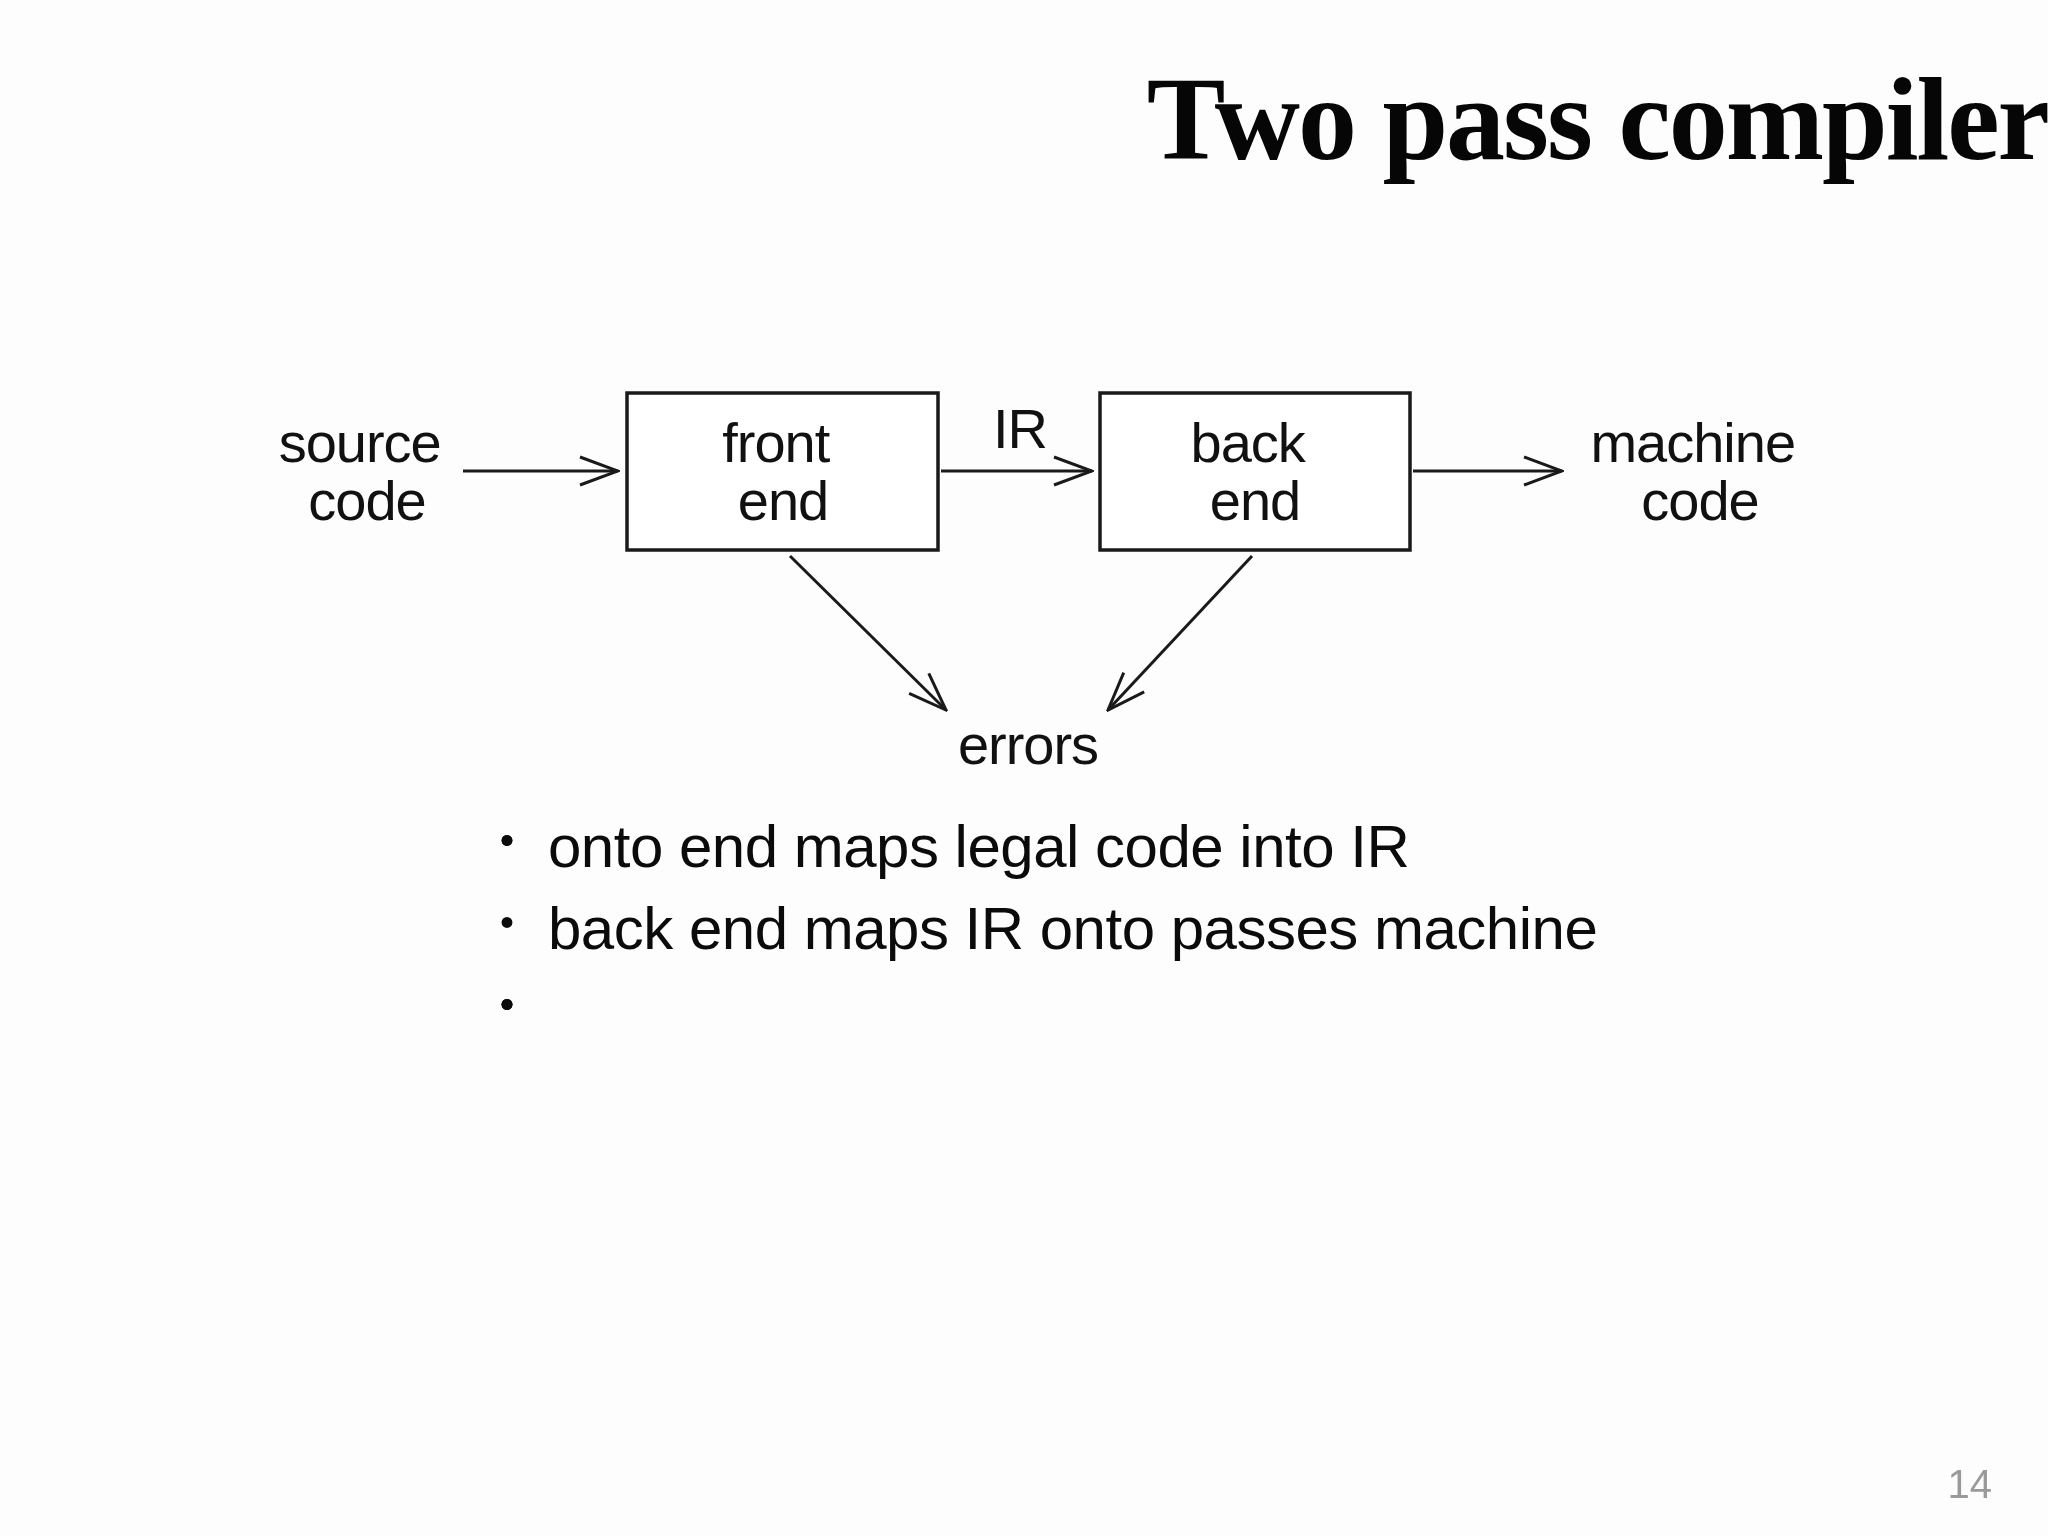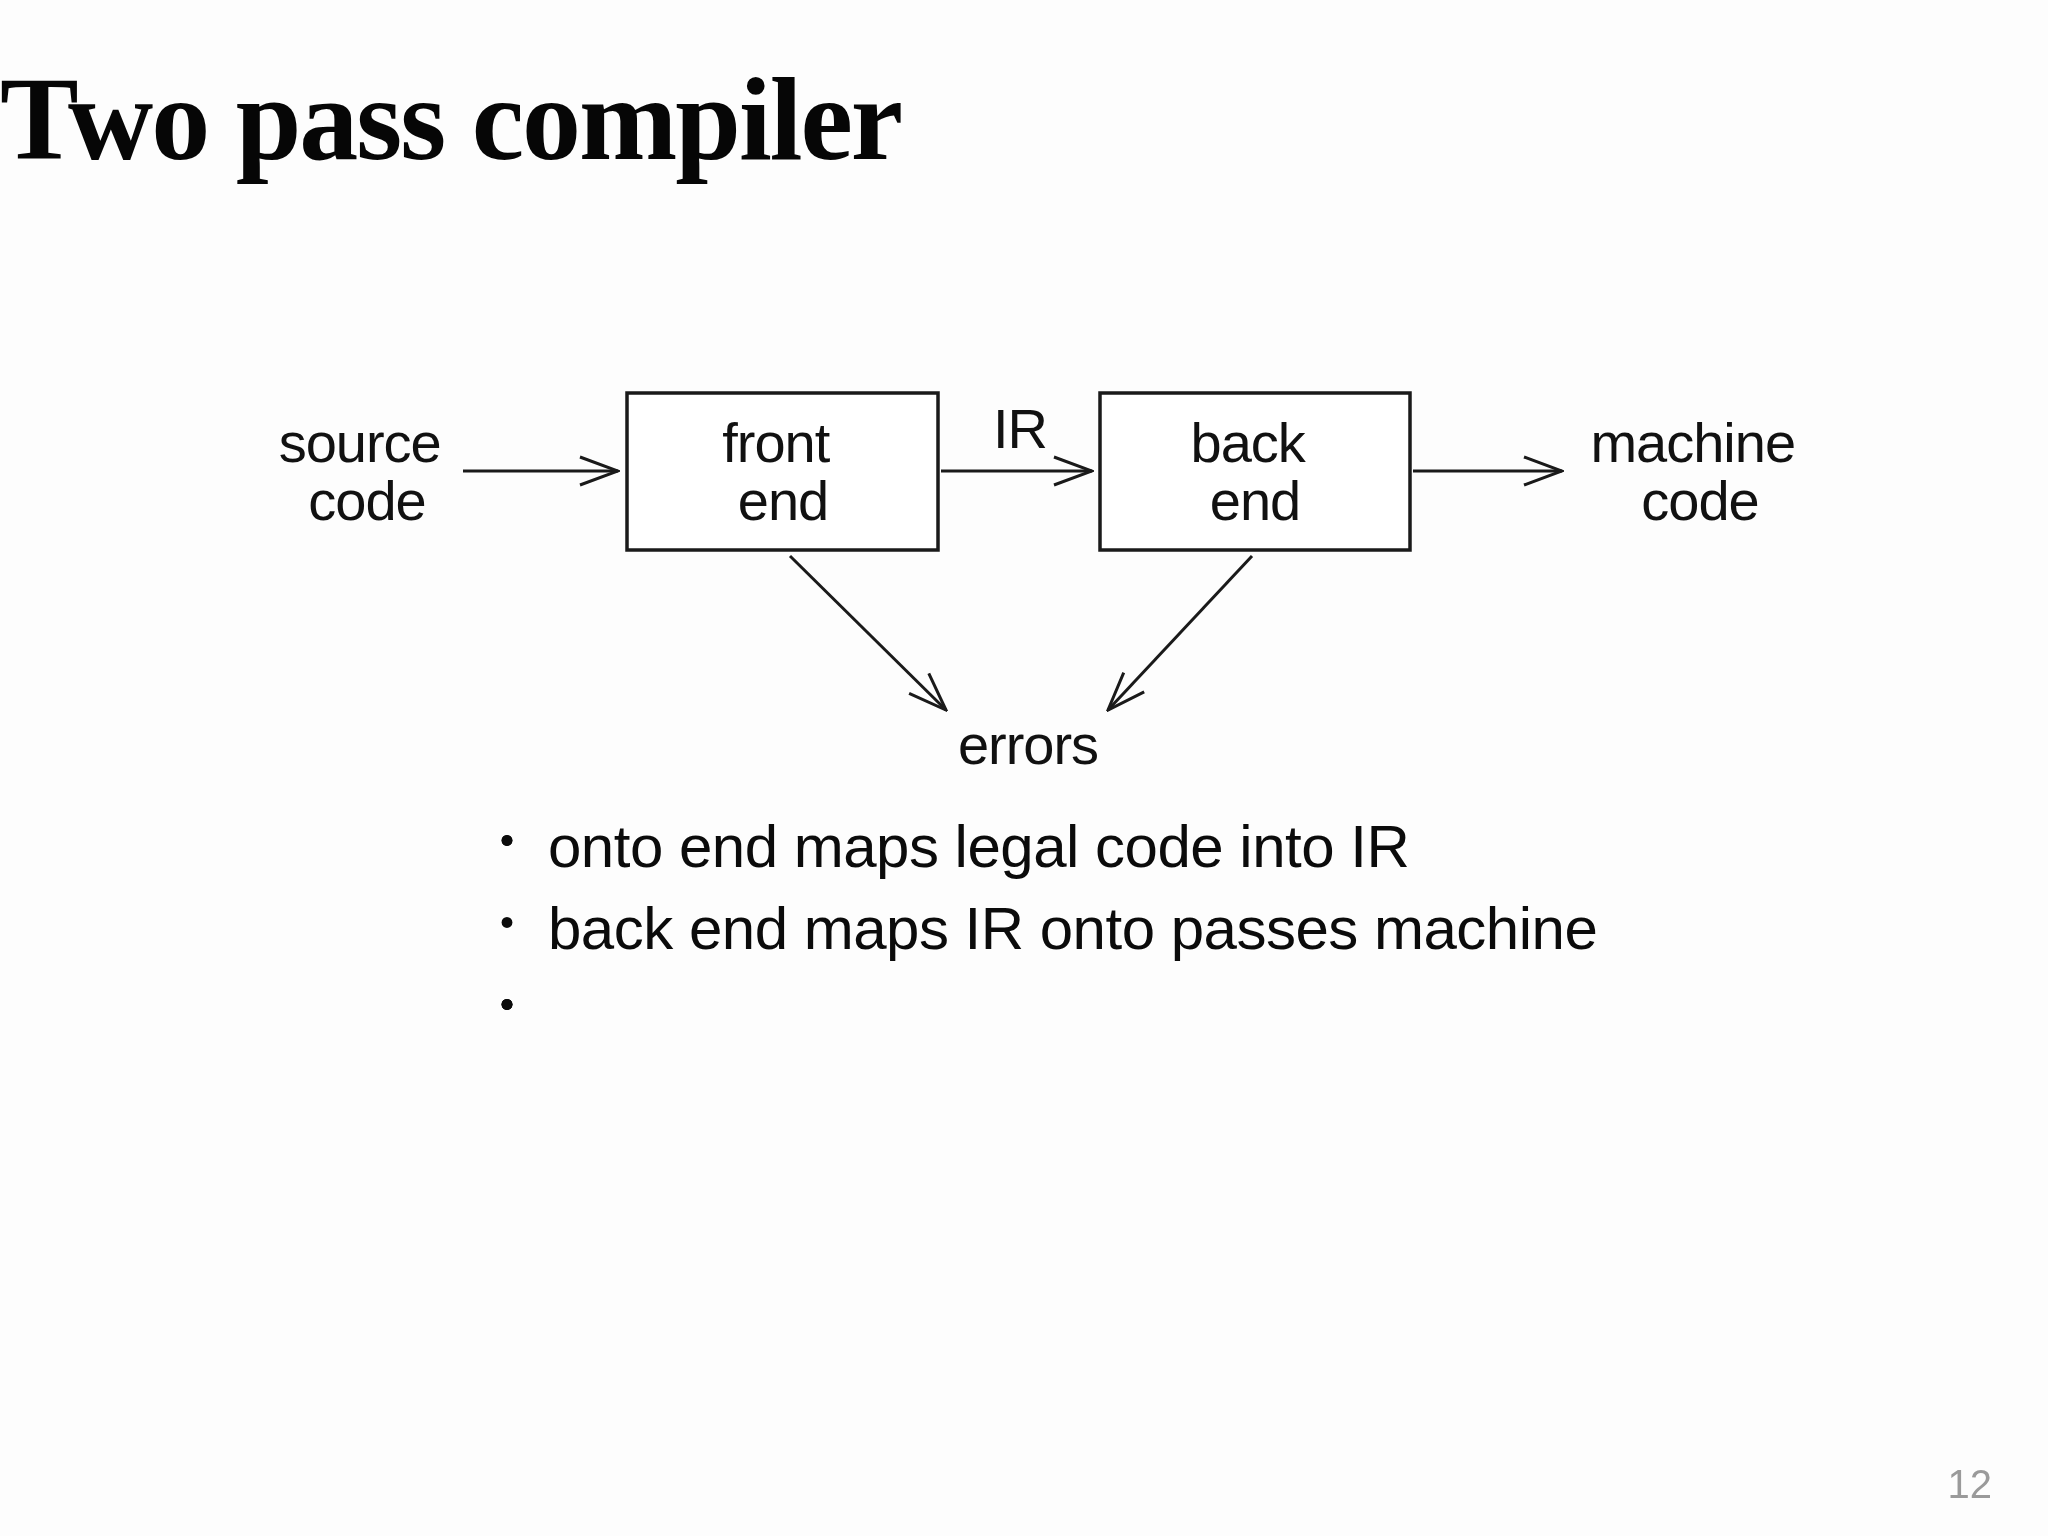--- a/index.html
+++ b/index.html
@@ -21,7 +21,7 @@
     top: 52px;
     left: 0;
     width: 2048px;
-    text-align: left;
+    text-align: right;
     font-family: "Liberation Serif", "DejaVu Serif", serif;
     font-weight: 700;
     font-size: 118px;

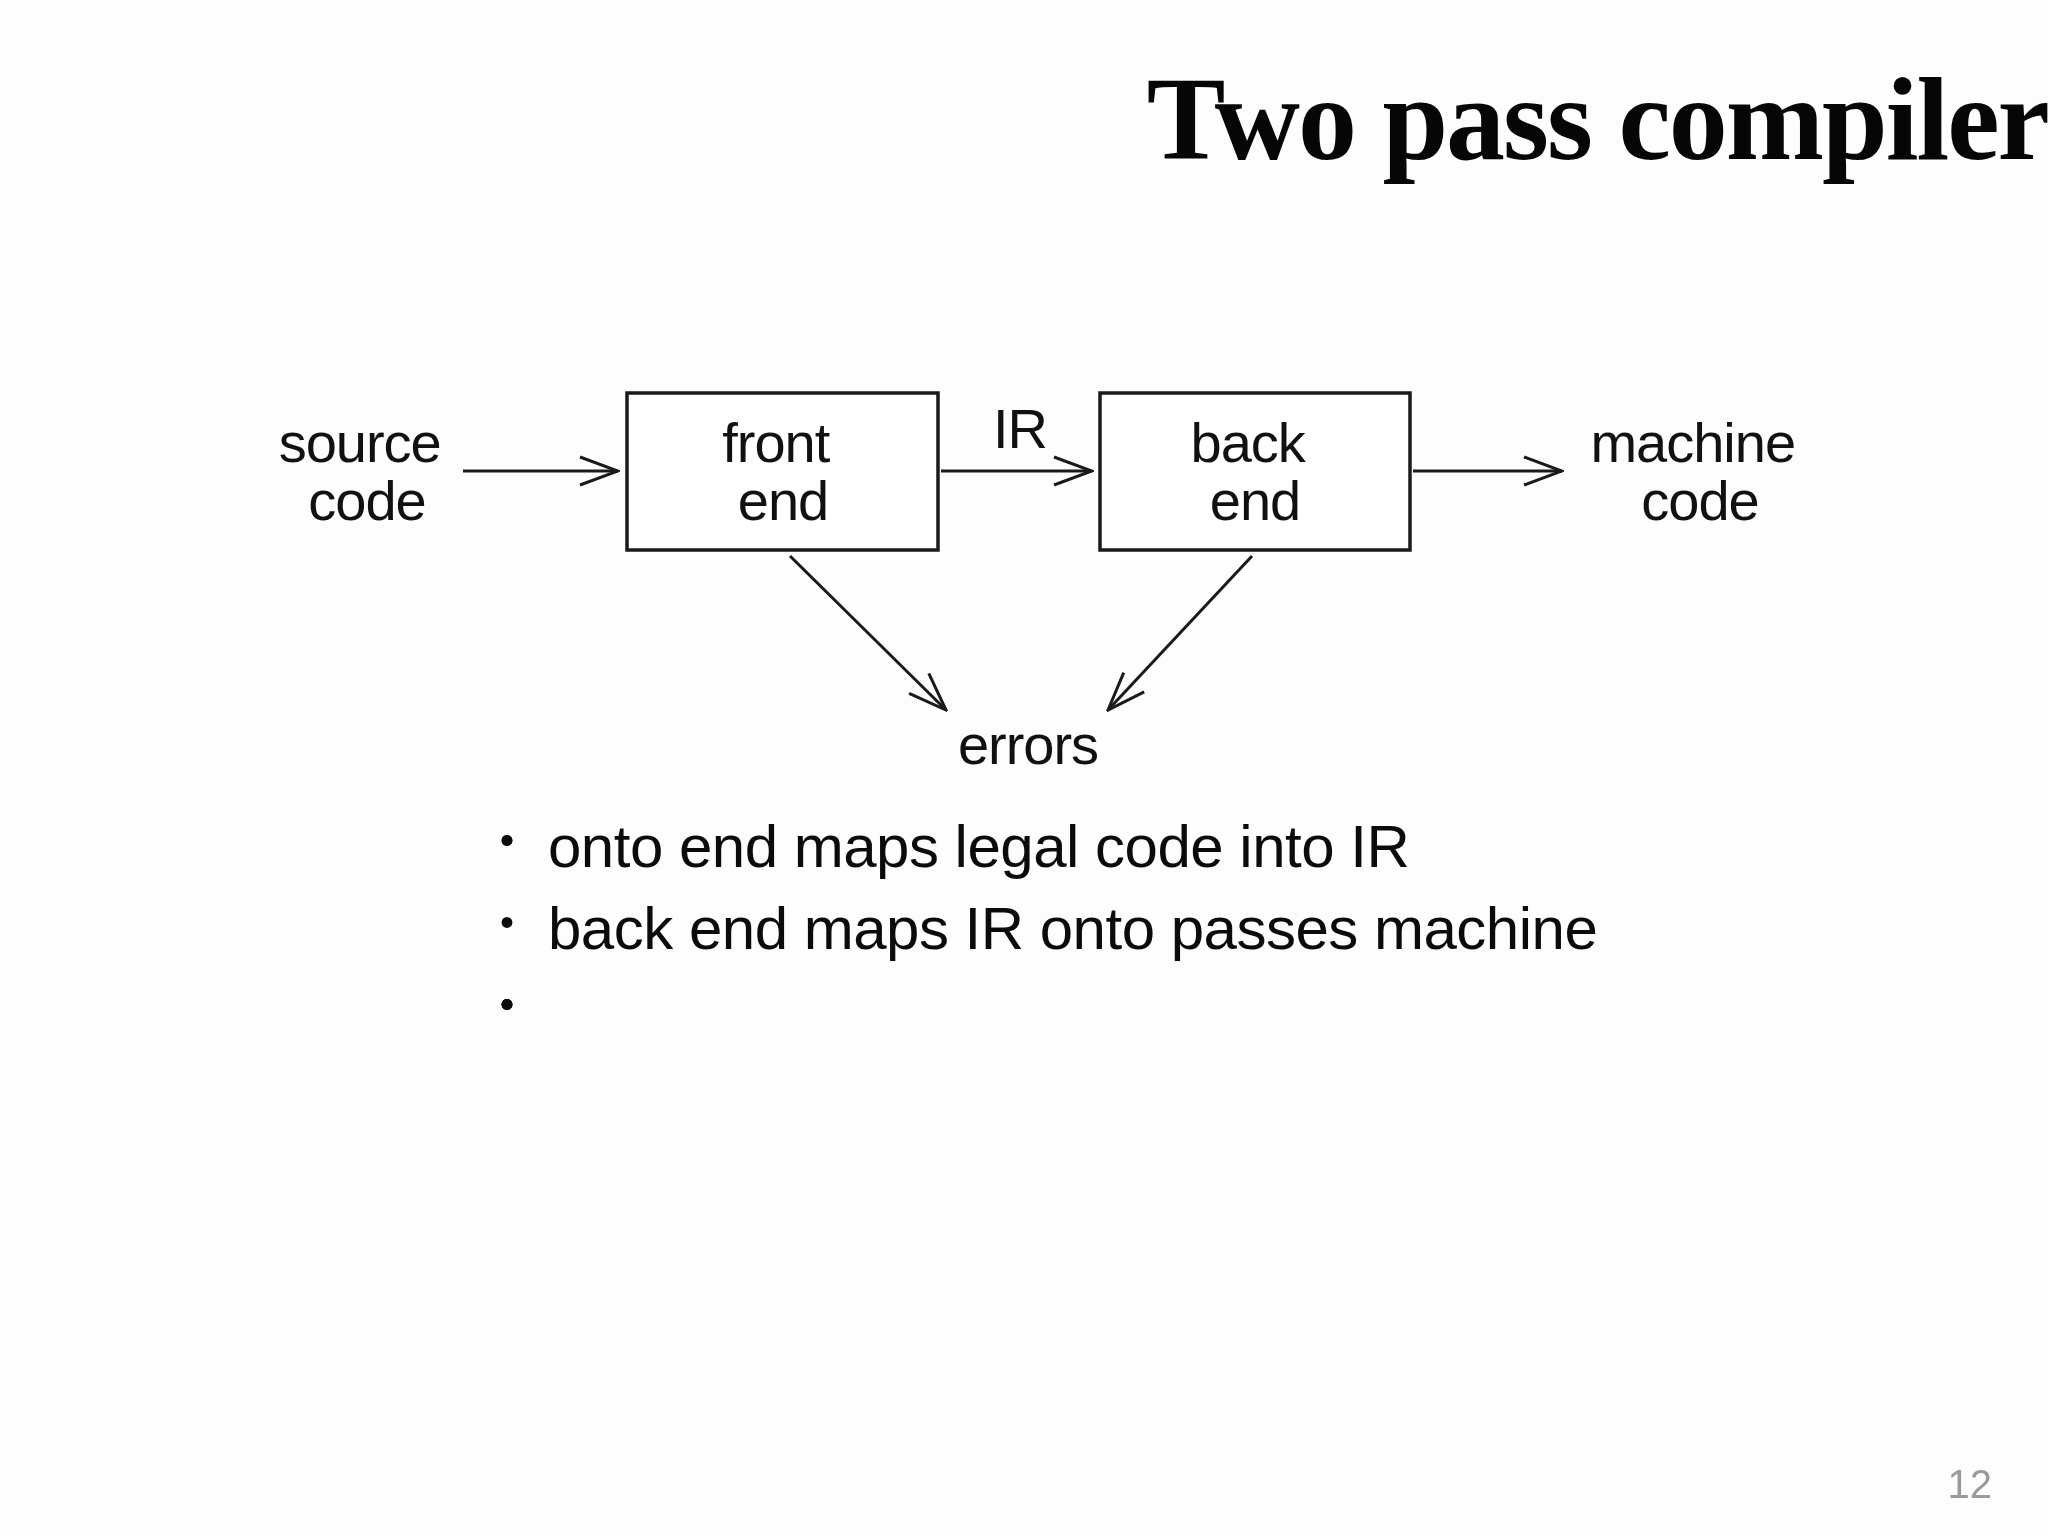--- a/index.html
+++ b/index.html
@@ -145,7 +145,7 @@
     </li>
   </ul>
 
-  <div class="page-number">12</div>
+  <div class="page-number">14</div>
 
 </div>
 

